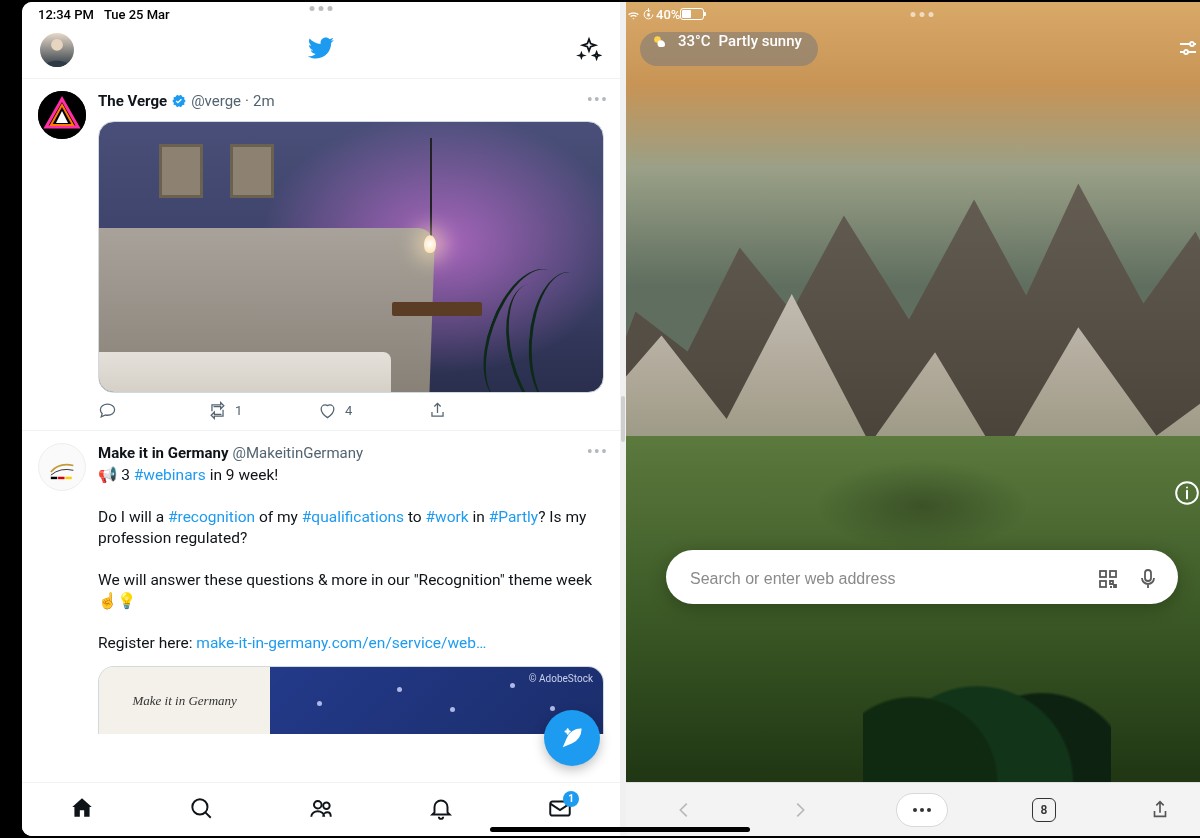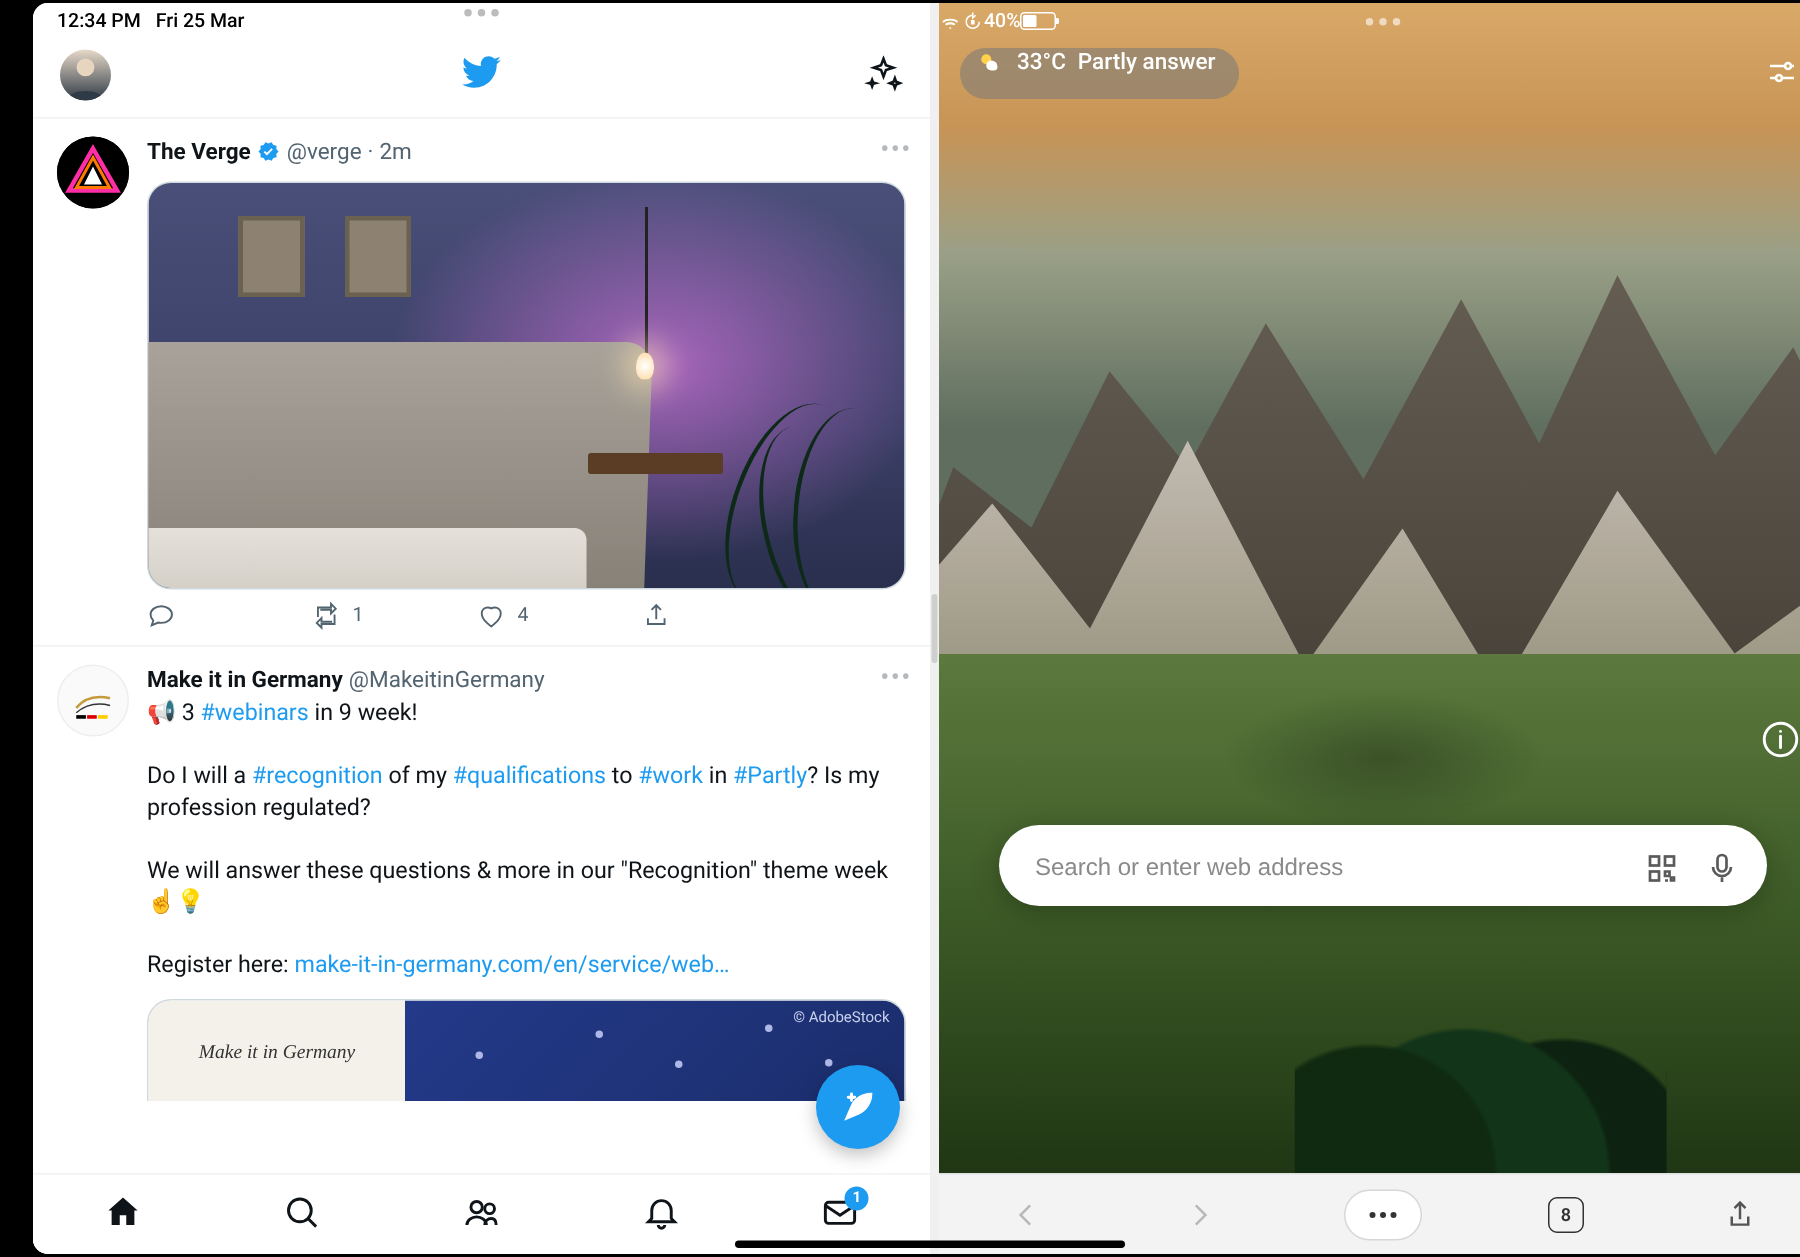--- a/index.html
+++ b/index.html
@@ -145,7 +145,7 @@
   <div class="statusbar">
     <div class="sb-left">
       <span>12:34 PM</span>
-      <span>Fri 25 Mar</span>
+      <span>Tue 25 Mar</span>
     </div>
   </div>
 

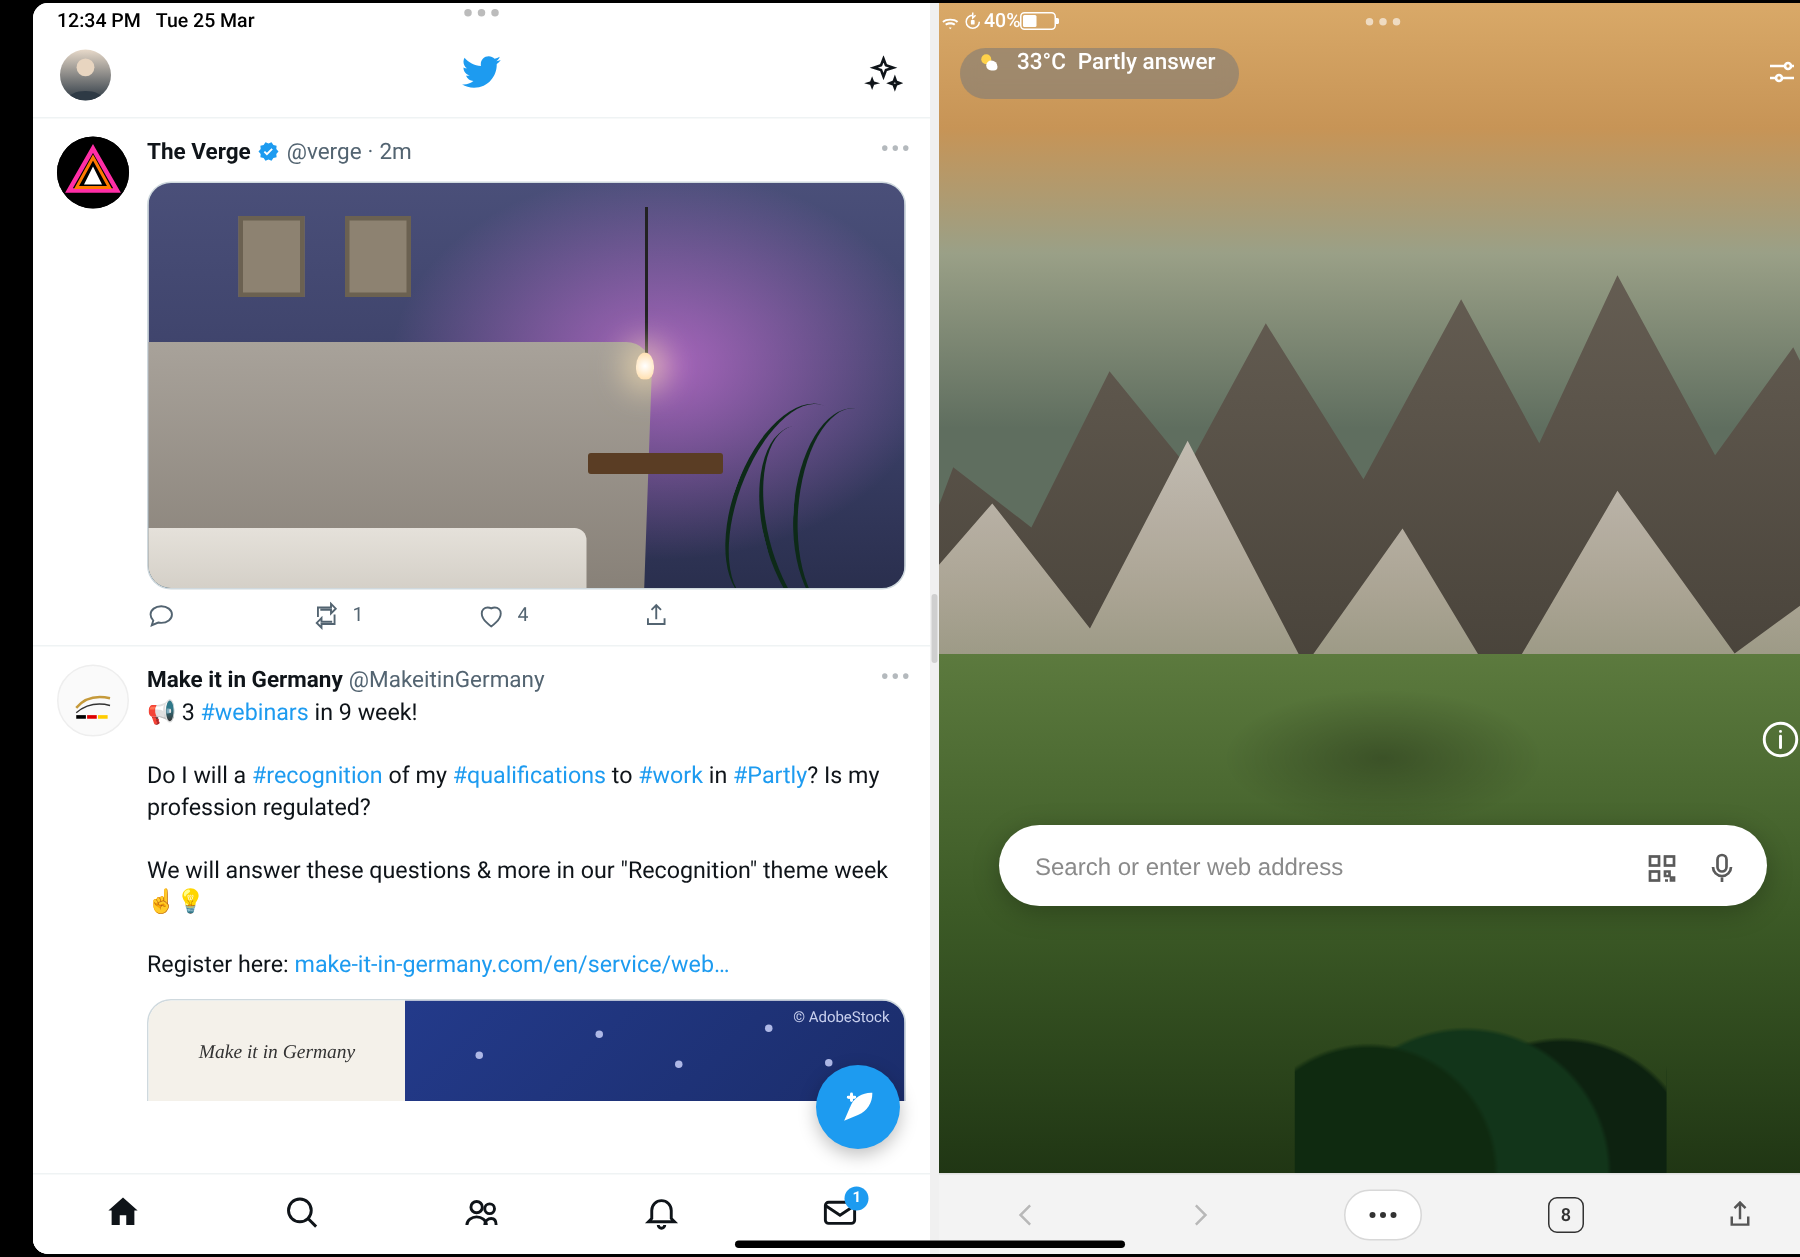--- a/index.html
+++ b/index.html
@@ -353,7 +353,7 @@
             <path d="M13 18a4 4 0 010-8 5 5 0 015 5 3 3 0 01-3 3h-2z" fill="#fff"></path>
           </svg>
         <span>33°C</span>
-        <span>Partly answer</span>
+        <span>Partly sunny</span>
       </div>
 
       <div class="settings-toggle">

